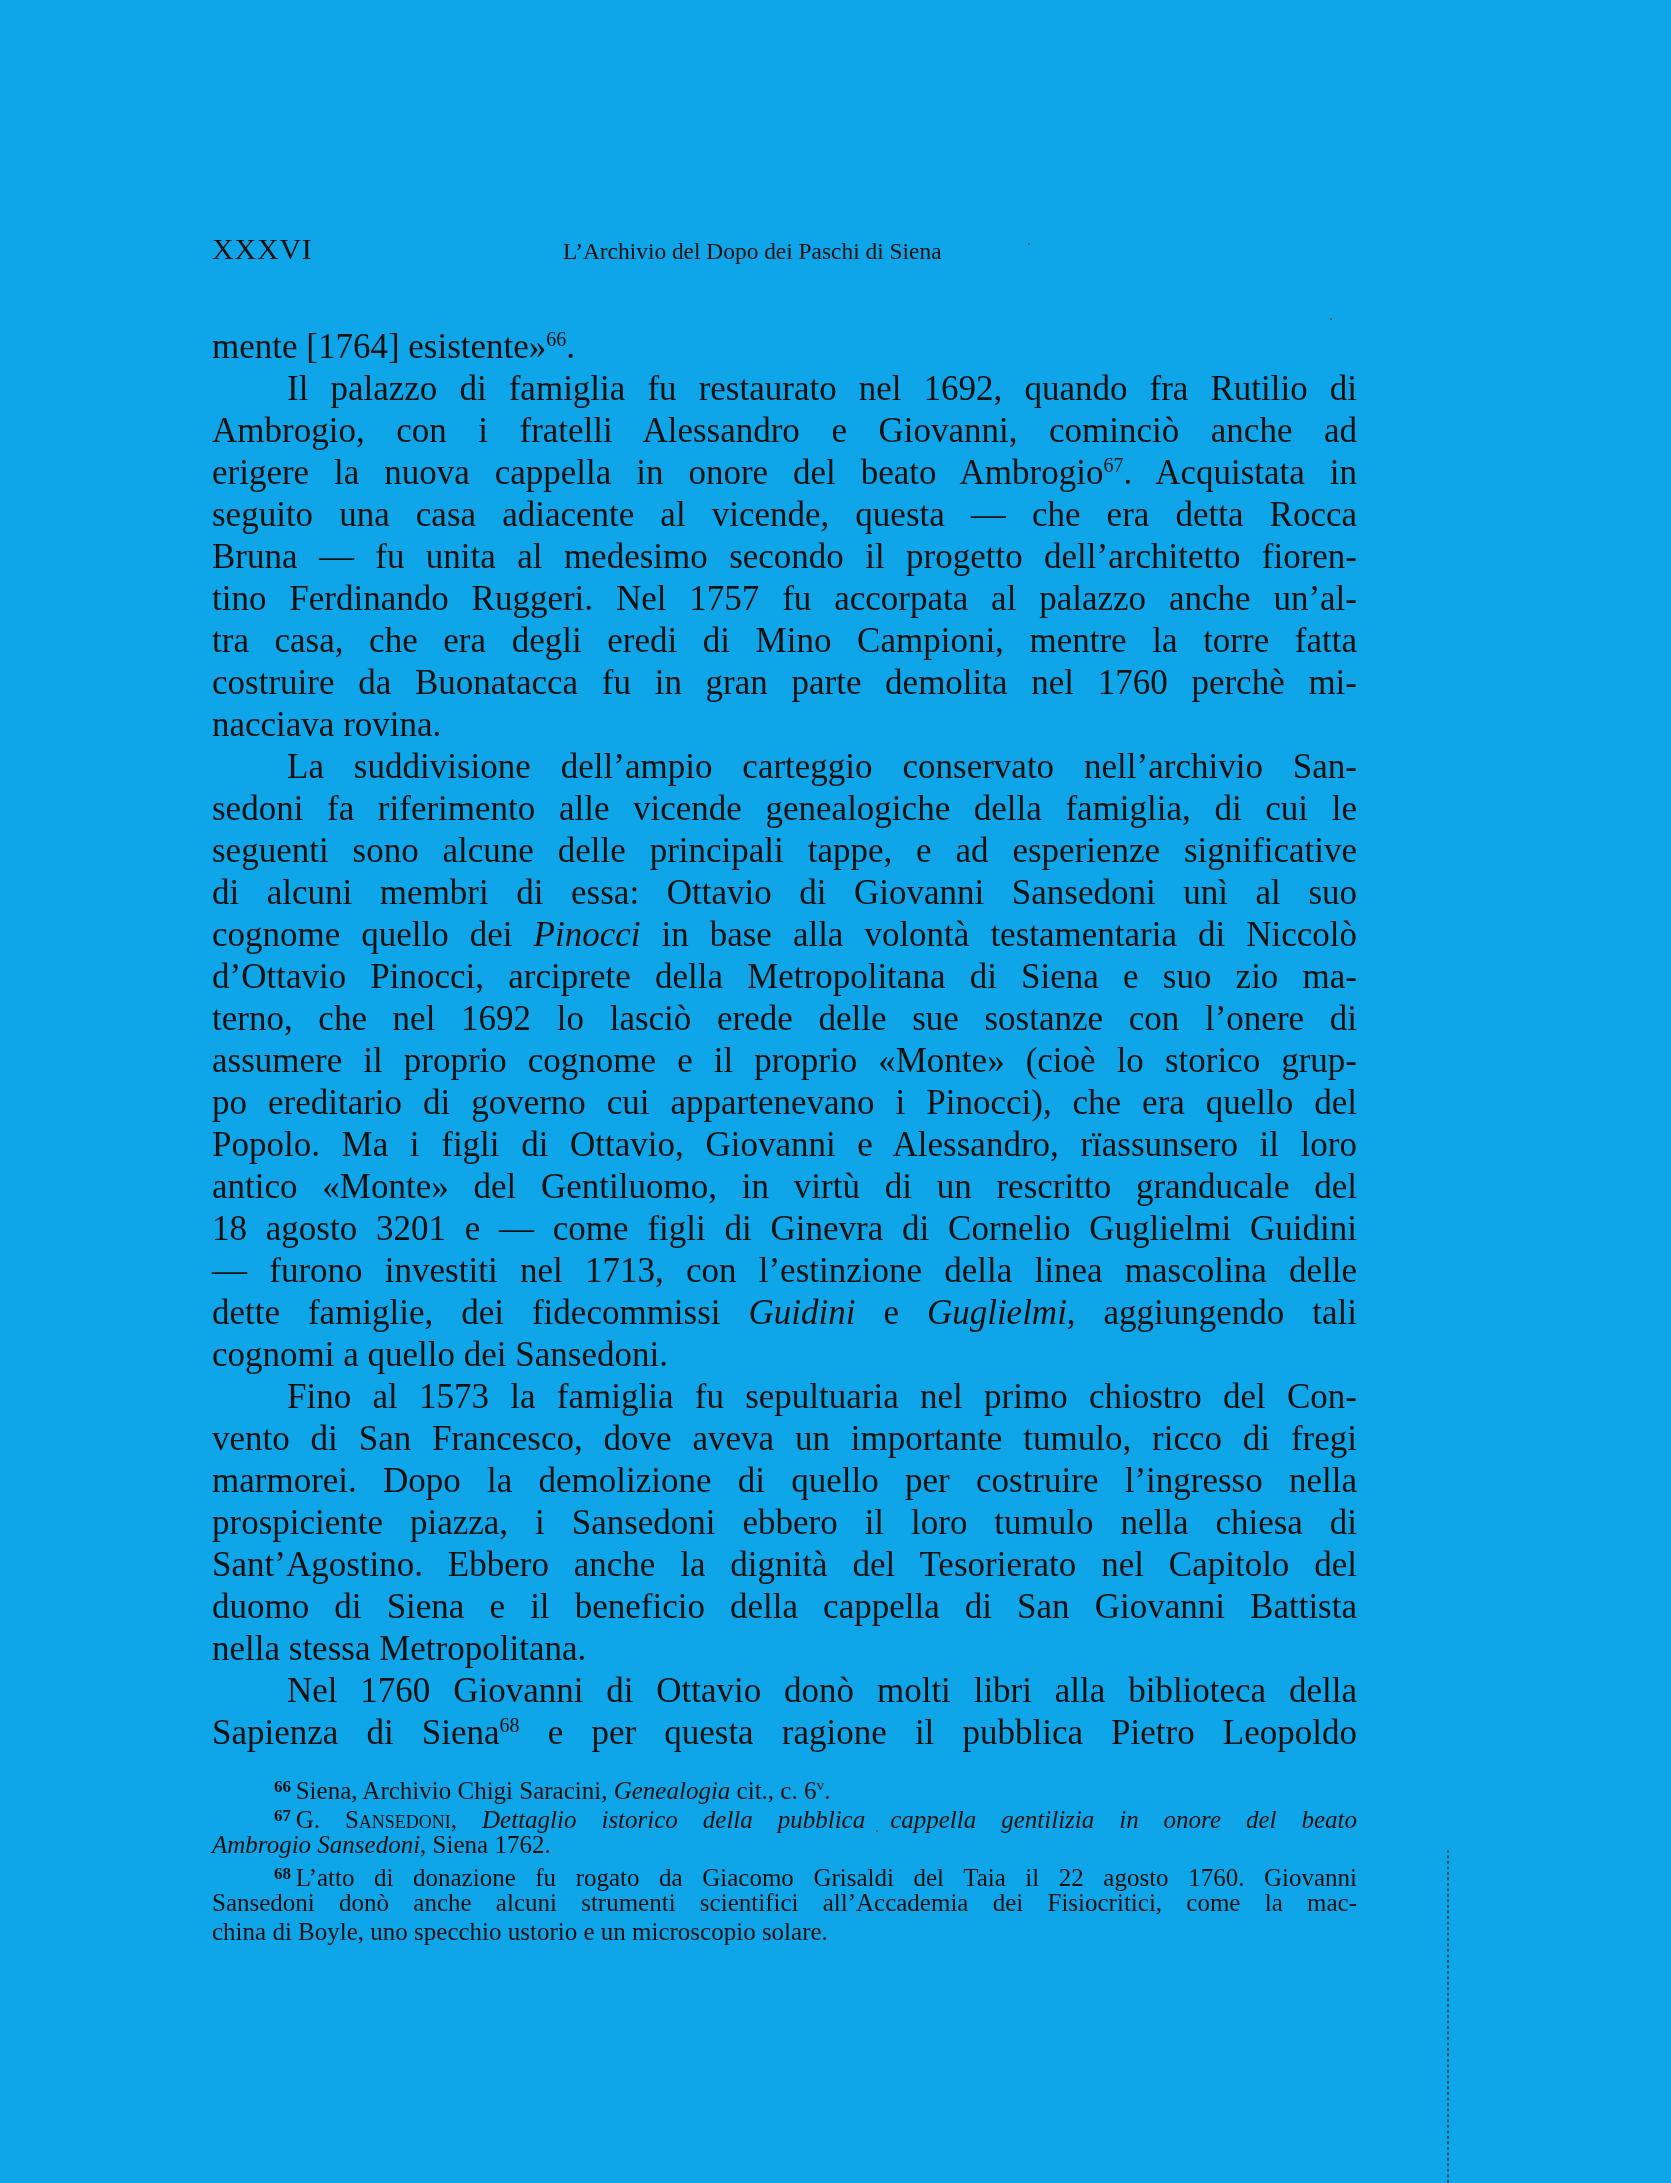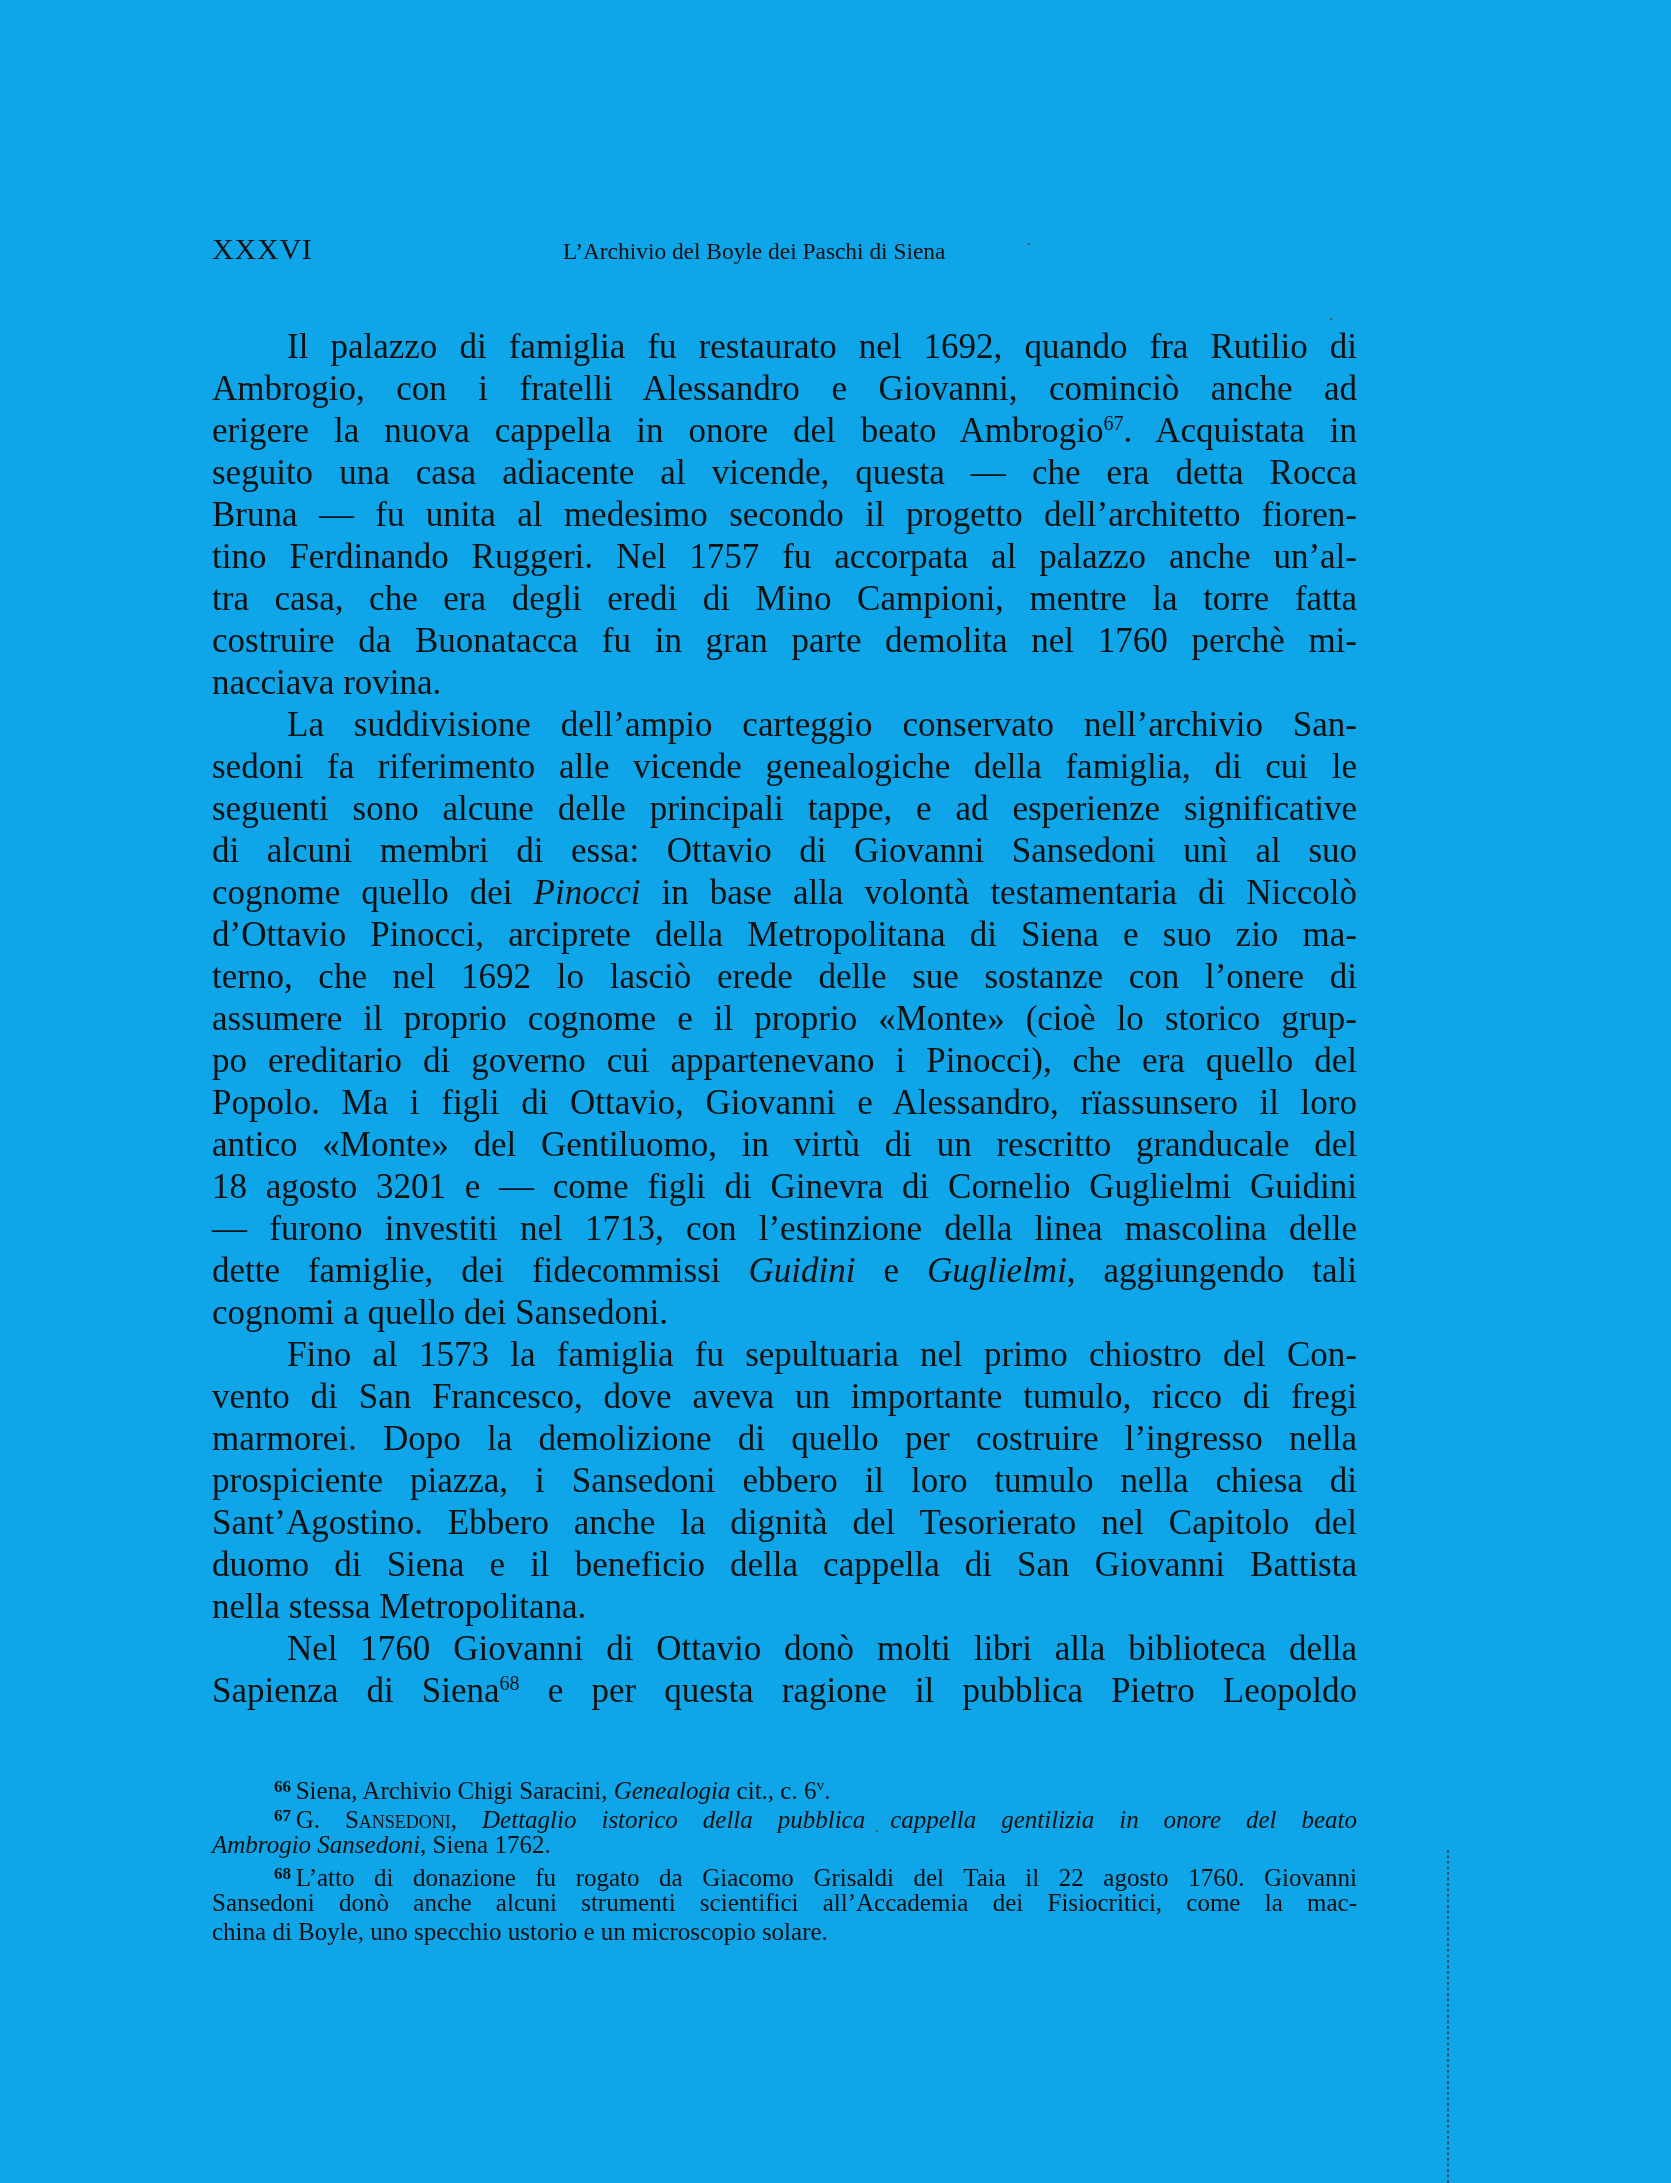--- a/index.html
+++ b/index.html
@@ -123,7 +123,7 @@
 
   <div class="running-head">
     <span class="folio">XXXVI</span>
-    <span class="running-title">L’Archivio del Boyle dei Paschi di Siena</span>
+    <span class="running-title">L’Archivio del Dopo dei Paschi di Siena</span>
   </div>
 
   <div class="body-text" id="body-text">

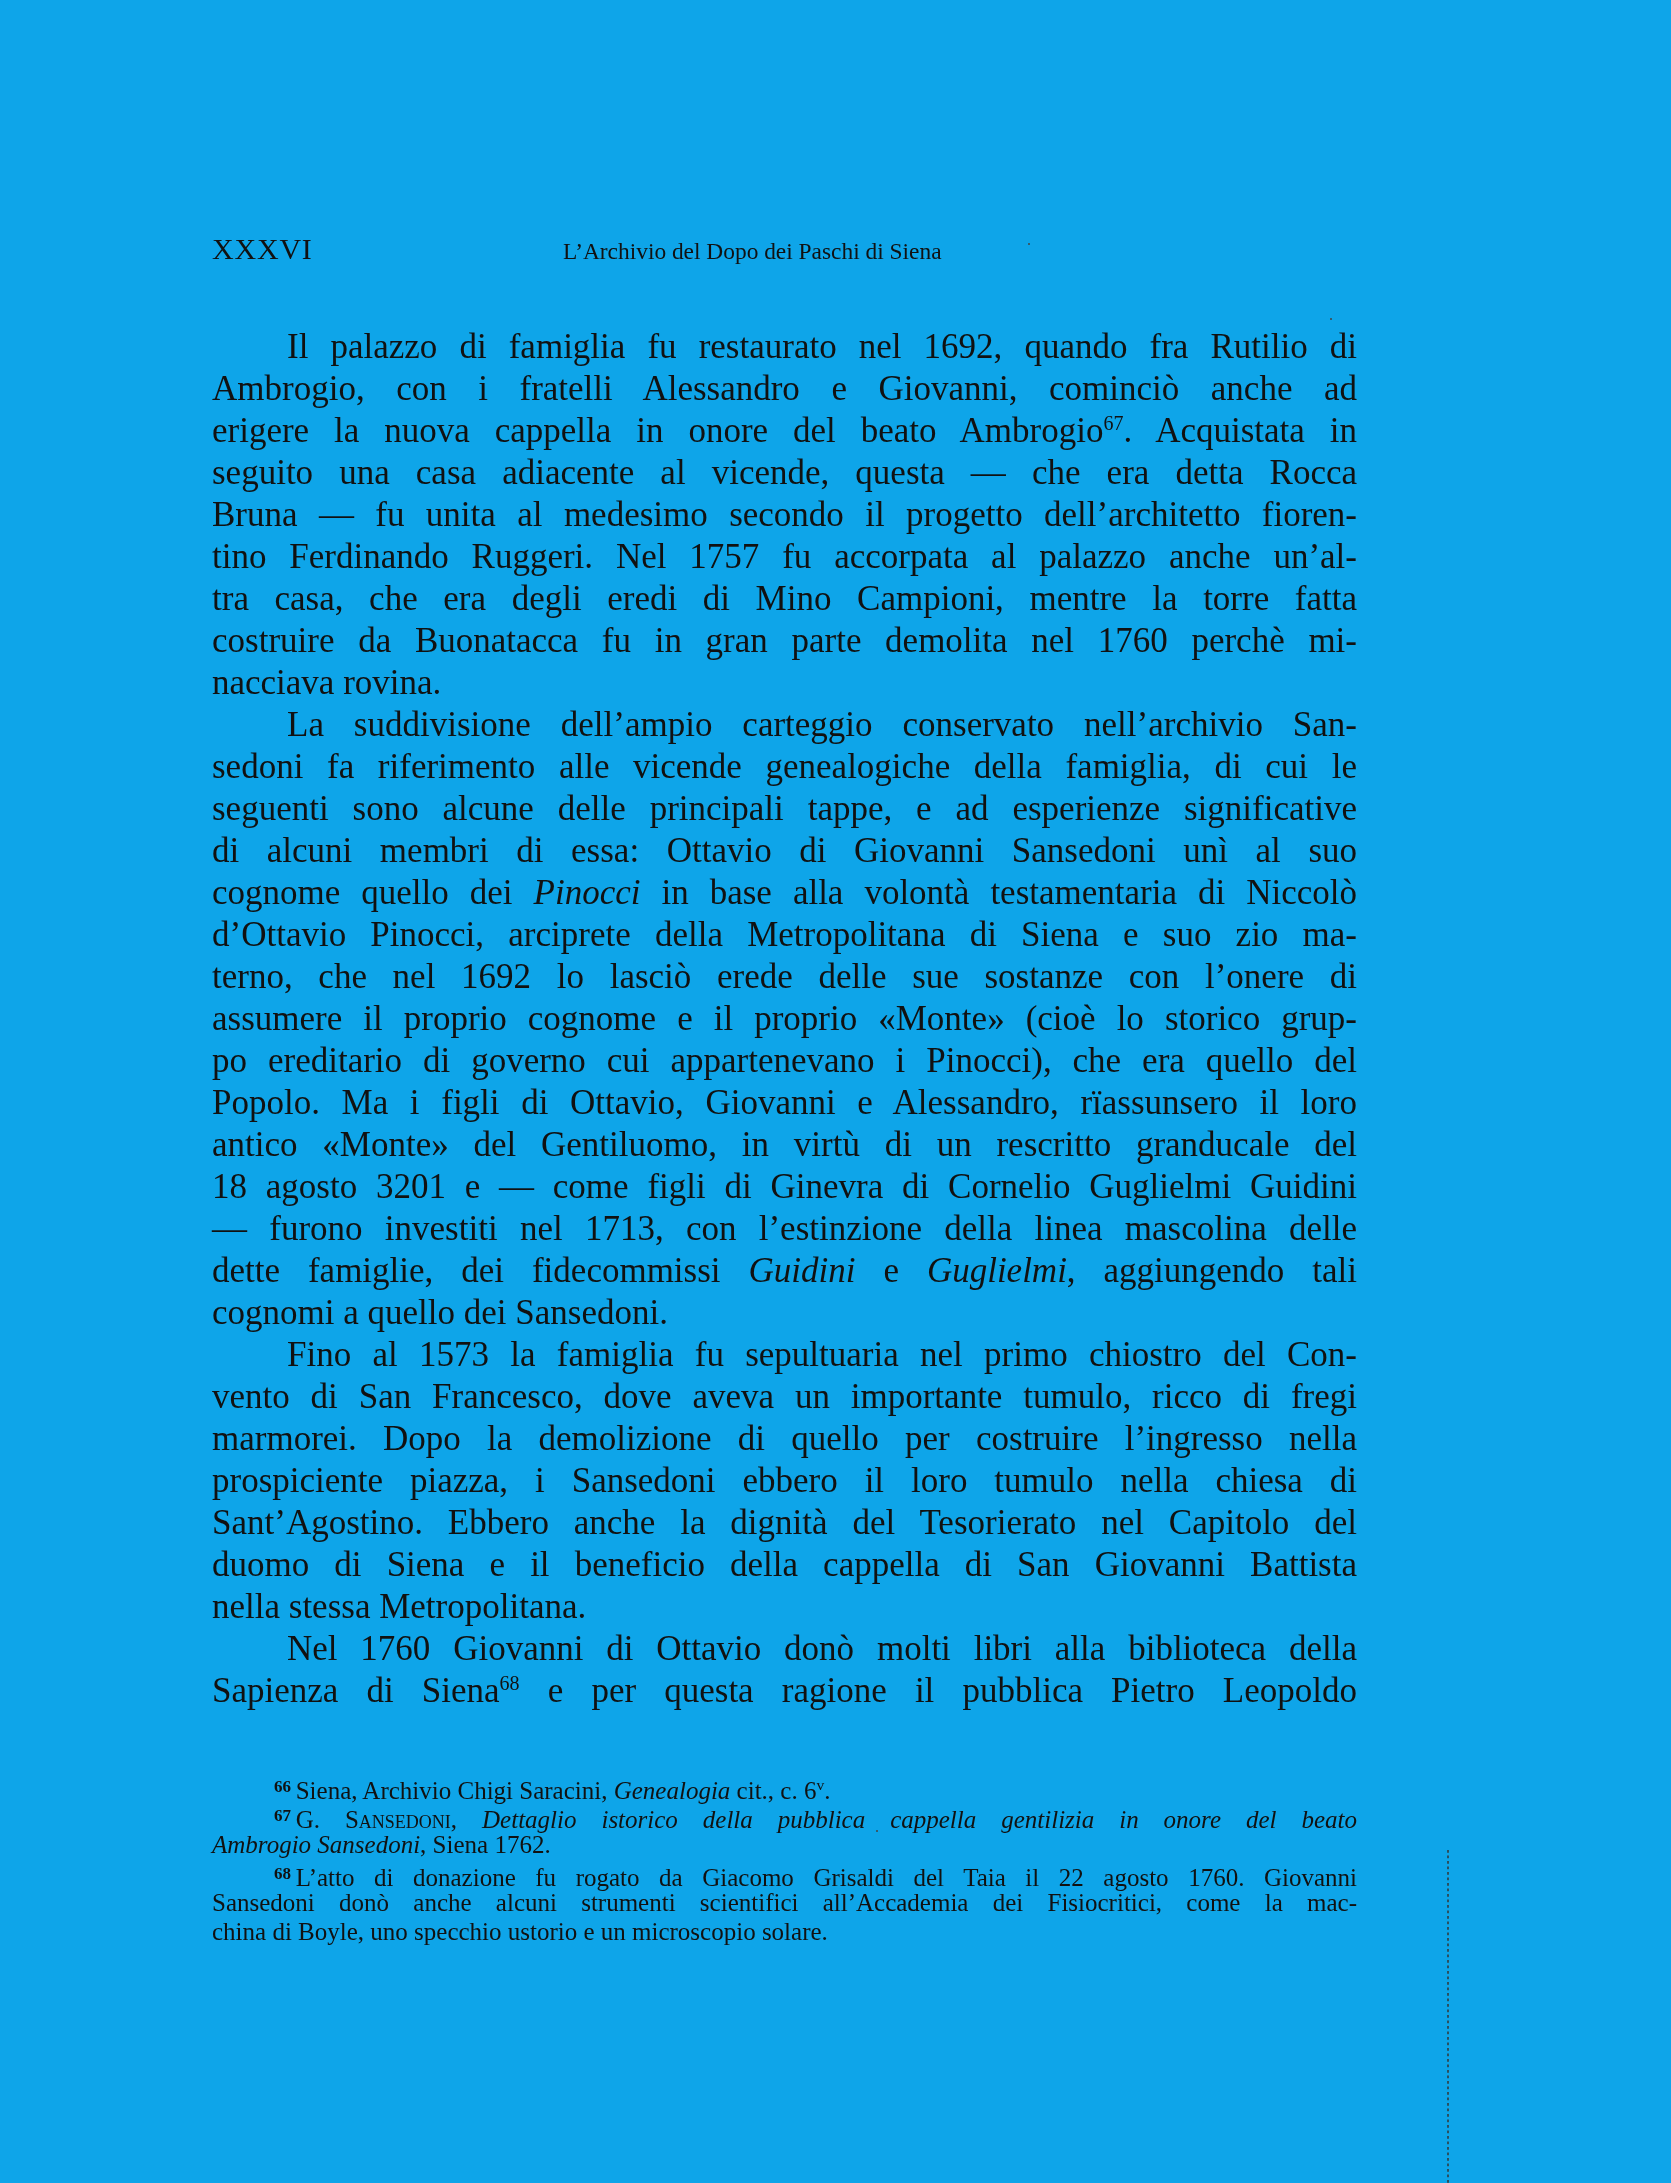--- a/index.html
+++ b/index.html
@@ -127,6 +127,7 @@
   </div>
 
   <div class="body-text" id="body-text">
+      <div class="line last"><span>mente [1764] esistente»</span><sup class="note-ref">66</sup><span>.</span></div>
       <div class="line indent"><span>Il palazzo di famiglia fu restaurato nel 1692, quando fra Rutilio di</span></div>
       <div class="line"><span>Ambrogio, con i fratelli Alessandro e Giovanni, cominciò anche ad</span></div>
       <div class="line"><span>erigere la nuova cappella in onore del beato Ambrogio</span><sup class="note-ref">67</sup><span>. Acquistata in</span></div>

